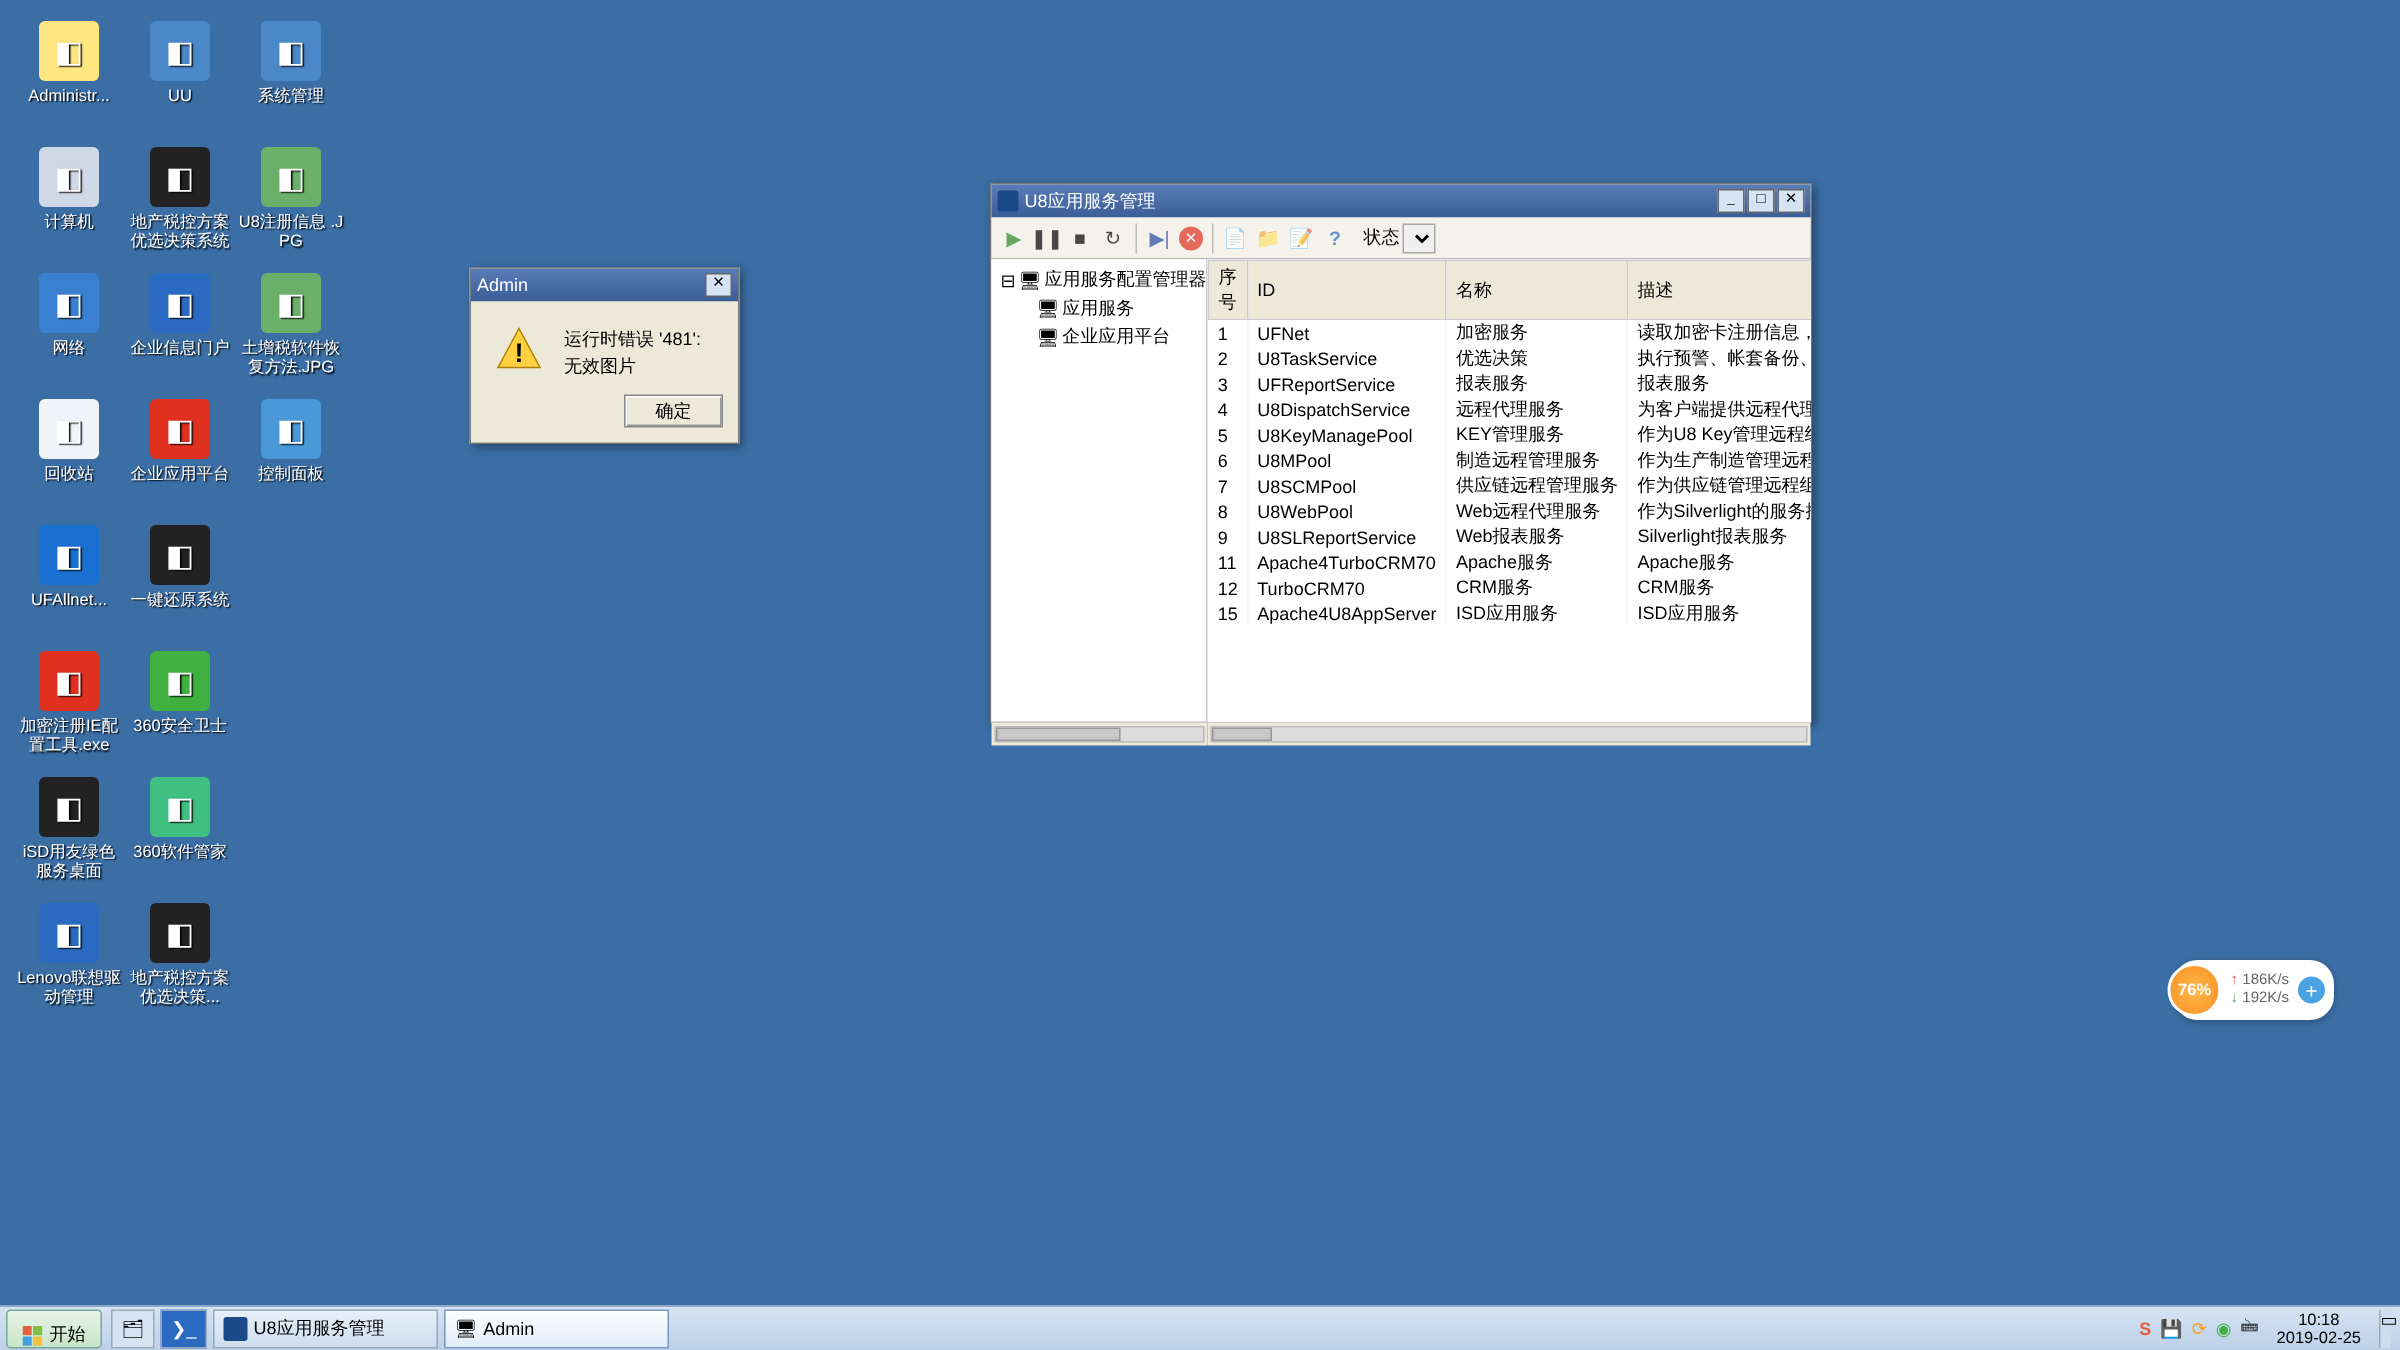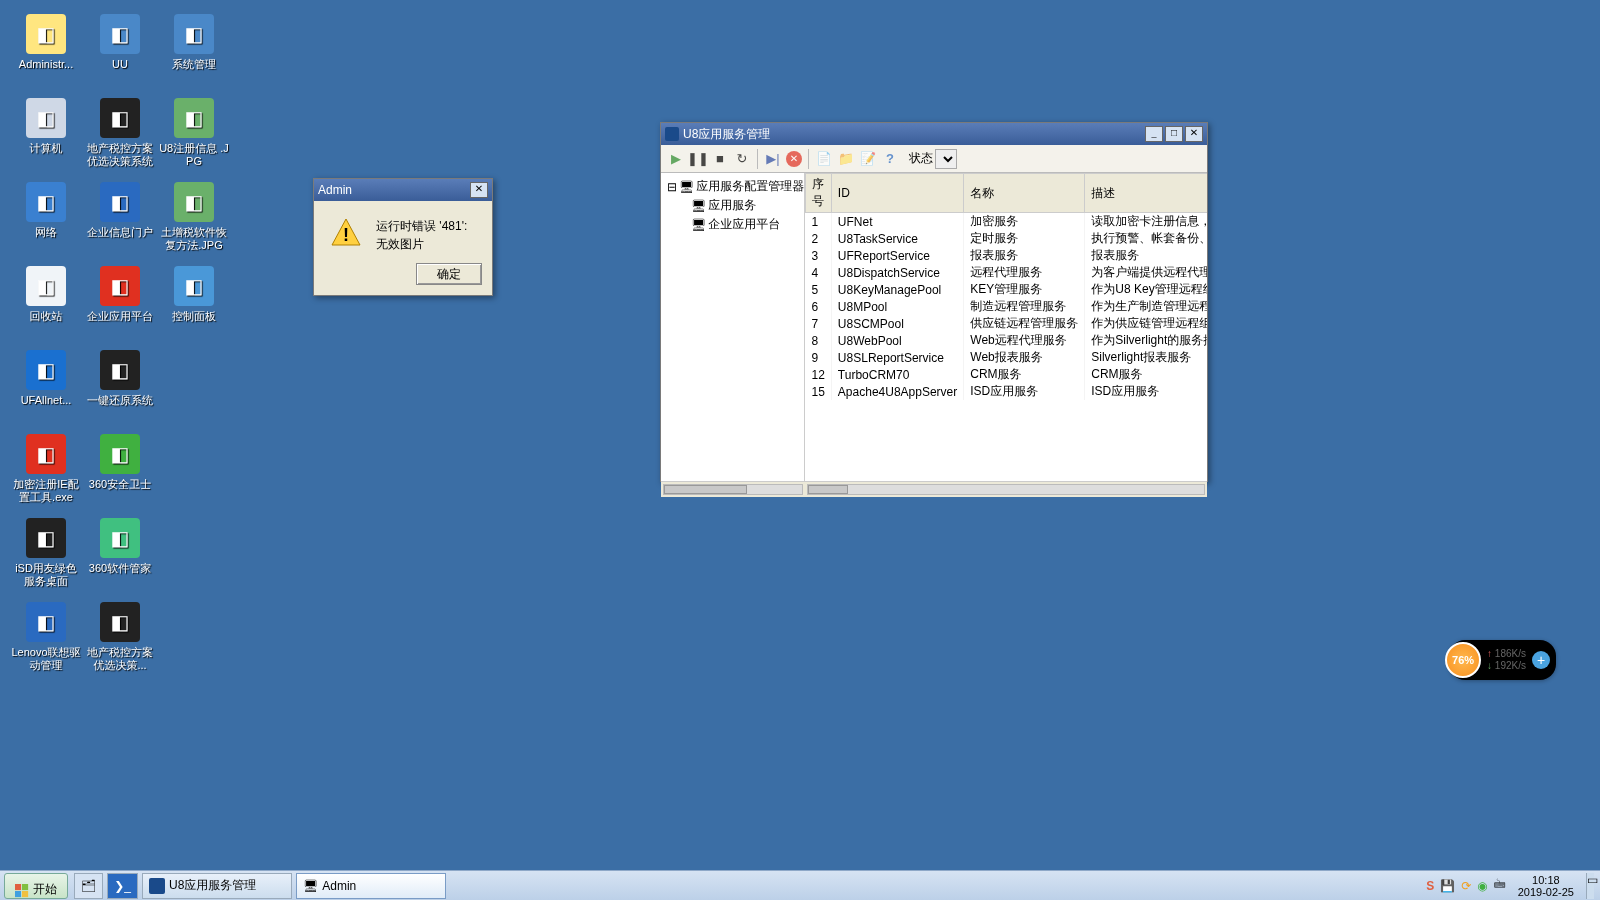--- a/index.html
+++ b/index.html
@@ -252,7 +252,7 @@
               <tr>
                 <td>2</td>
                 <td>U8TaskService</td>
-                <td>定时服务</td>
+                <td>优选决策</td>
                 <td>执行预警、帐套备份、异常清</td>
               </tr>
               <tr>

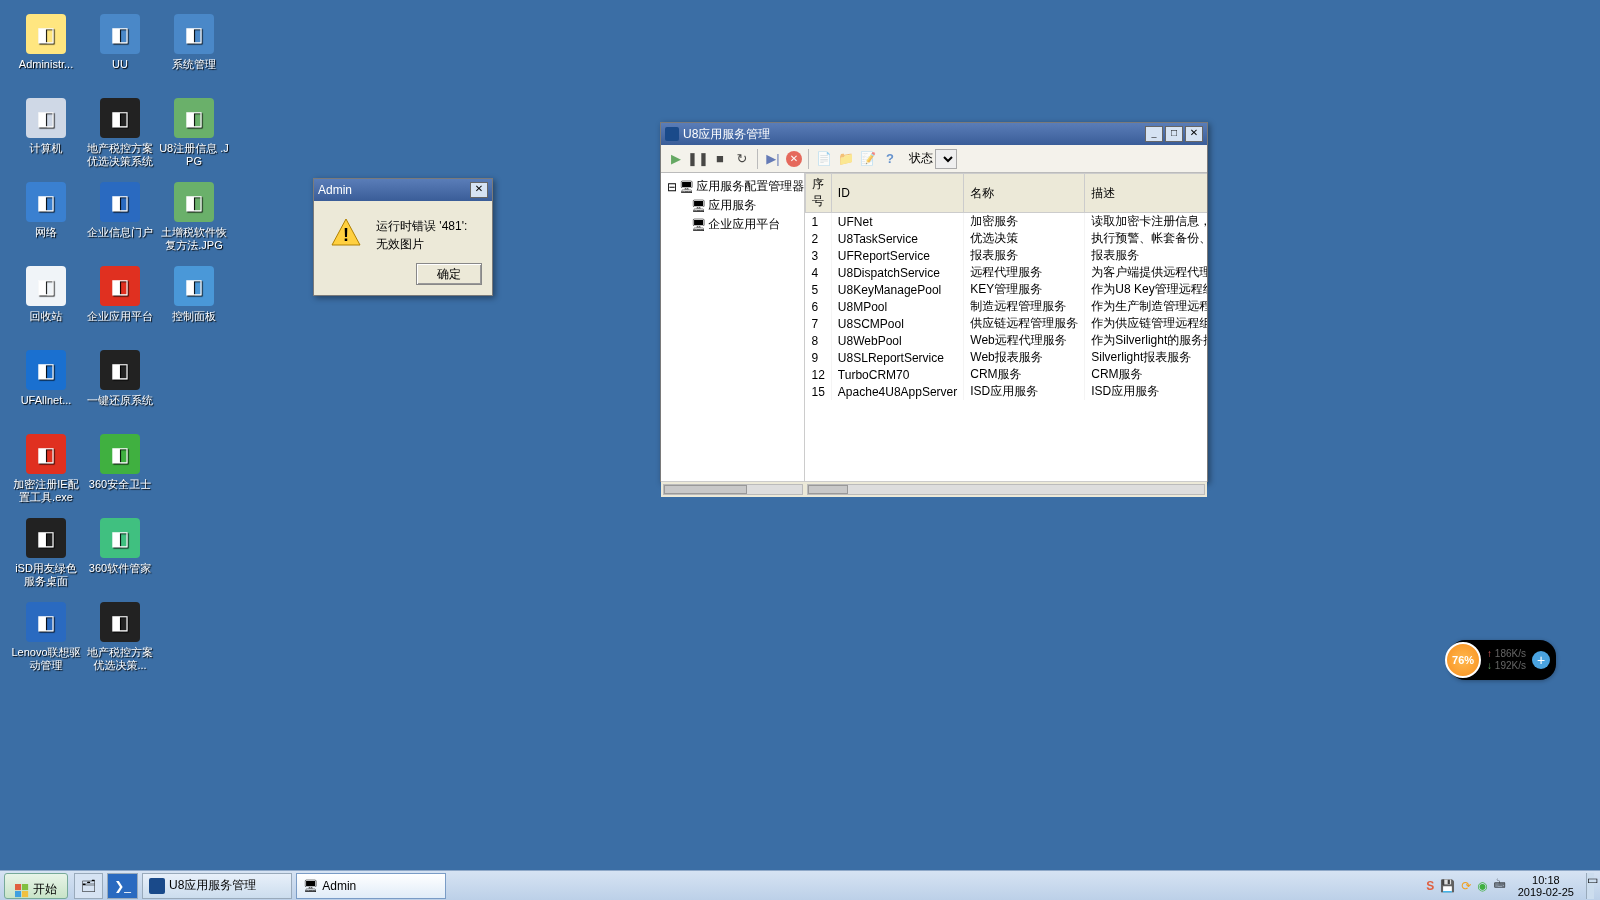--- a/index.html
+++ b/index.html
@@ -298,6 +298,12 @@
                 <td>Silverlight报表服务</td>
               </tr>
               <tr>
+                <td>11</td>
+                <td>Apache4TurboCRM70</td>
+                <td>Apache服务</td>
+                <td>Apache服务</td>
+              </tr>
+              <tr>
                 <td>12</td>
                 <td>TurboCRM70</td>
                 <td>CRM服务</td>

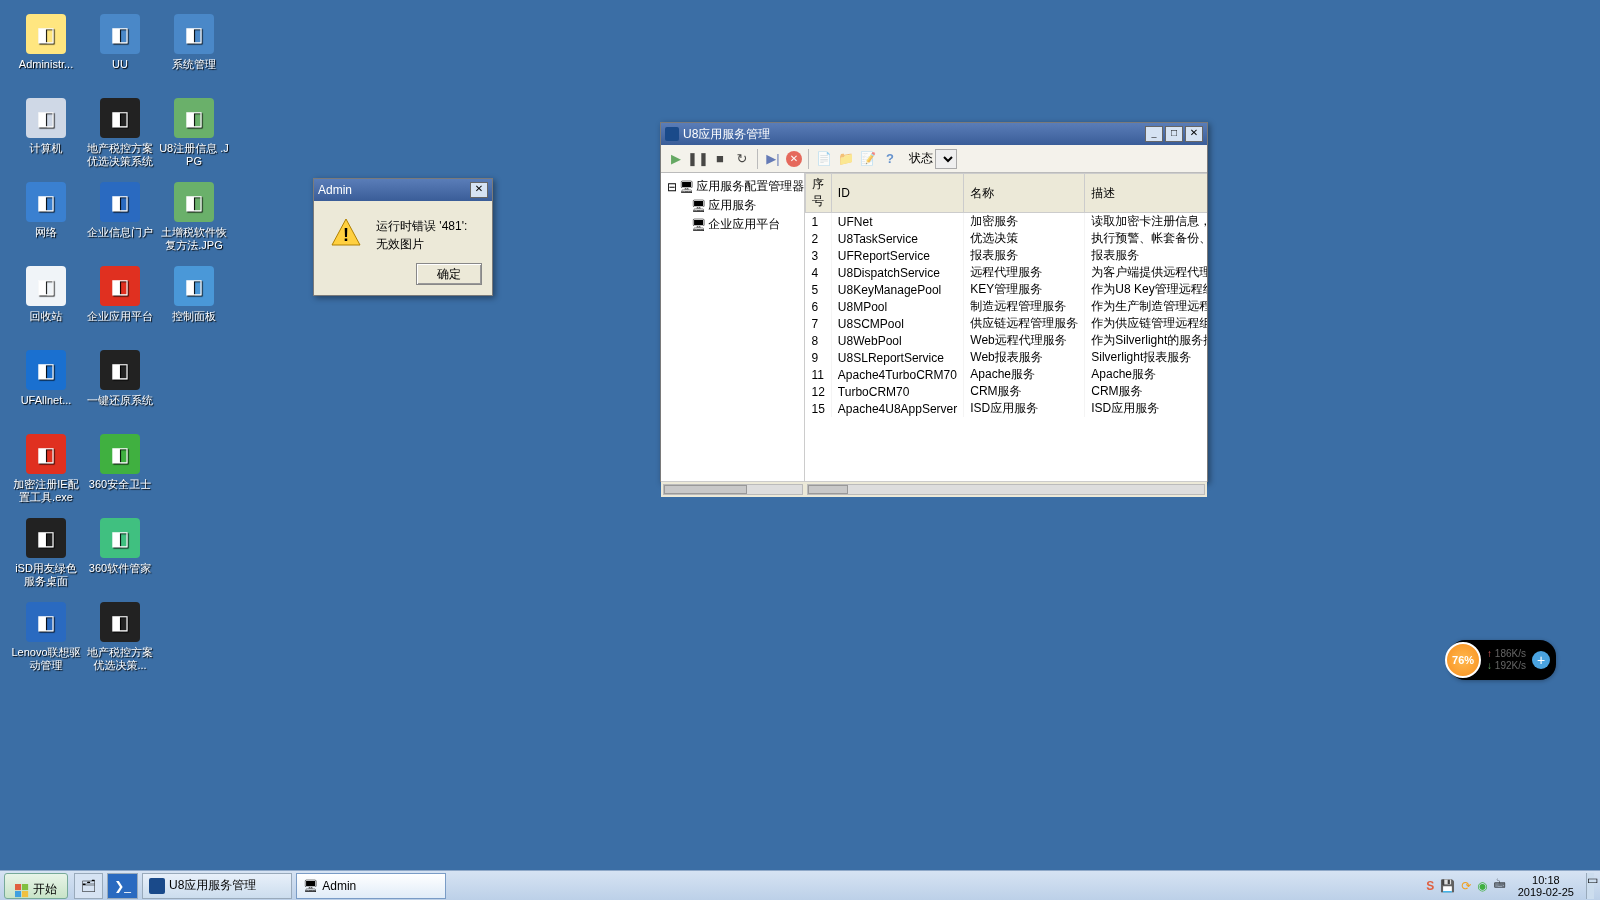--- a/index.html
+++ b/index.html
@@ -53,7 +53,7 @@
 .status-combo { display:flex; align-items:center; gap:2px; margin-left:6px; }
 
 
-.netw { position:absolute; right:44px; top:640px; display:flex; align-items:center; background:#000000; border-radius:16px; padding:2px 6px; box-shadow:0 1px 4px rgba(0,0,0,.3); gap:6px; }
+.netw { position:absolute; right:44px; top:640px; display:flex; align-items:center; background:#ffffff; border-radius:16px; padding:2px 6px; box-shadow:0 1px 4px rgba(0,0,0,.3); gap:6px; }
 .netw .circle { width:36px; height:36px; border-radius:50%; background:radial-gradient(#ffb84d,#f89020); border:2px solid #fff; display:flex; align-items:center; justify-content:center; color:#fff; font-size:11px; font-weight:bold; margin-left:-10px; }
 .netw .speeds { font-size:10px; line-height:12px; color:#666; }
 .netw .plus { width:18px; height:18px; border-radius:50%; background:#4aa3e0; color:#fff; display:flex; align-items:center; justify-content:center; font-size:14px; cursor:pointer; }

